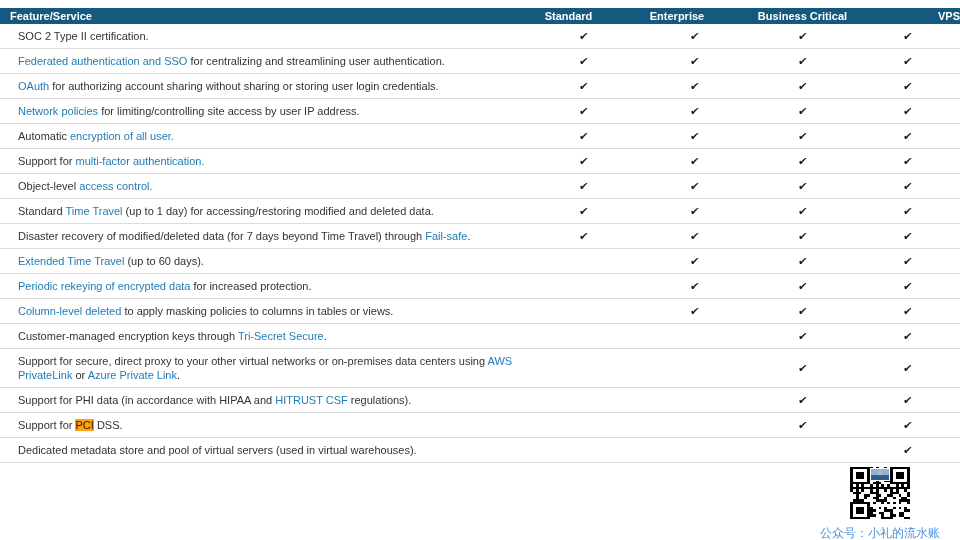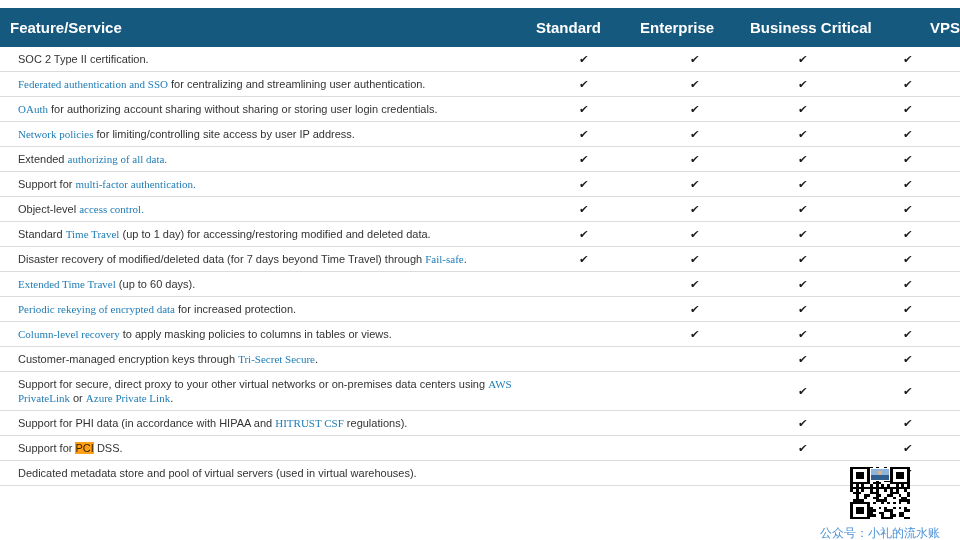--- a/index.html
+++ b/index.html
@@ -32,9 +32,9 @@
   thead th {
     background: var(--header-bg, #15597f);
     color: #ffffff;
-    font-size: 15px;
+    font-size: 11px;
     font-weight: bold;
-    height: 39px;
+    height: 16px;
     padding: 0;
     text-align: center;
     vertical-align: middle;

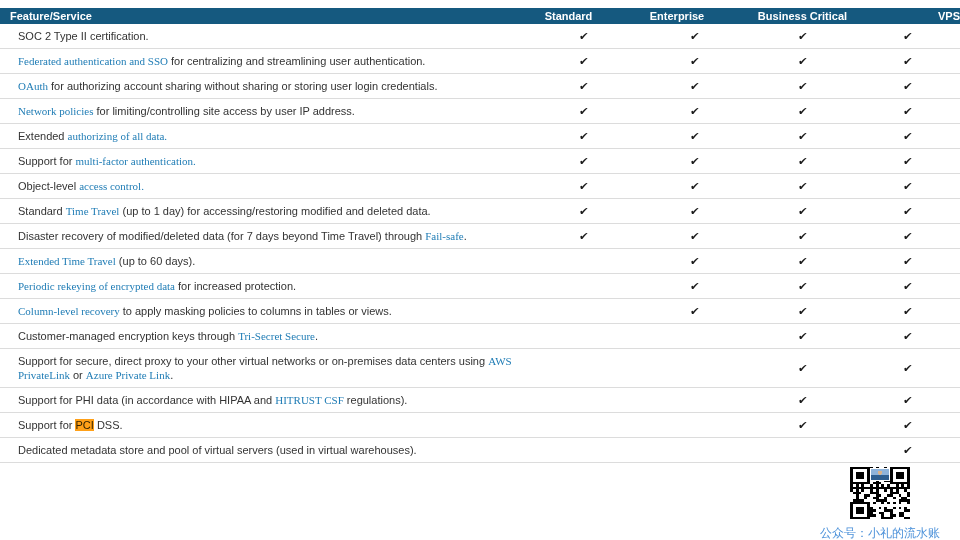--- a/index.html
+++ b/index.html
@@ -79,7 +79,6 @@
   .link {
     color: var(--link-color, #1f7cb5);
     cursor: pointer;
-    font-family: Liberation Serif, serif;
   }
   .hl {
     background: var(--highlight-bg, #ffa018);

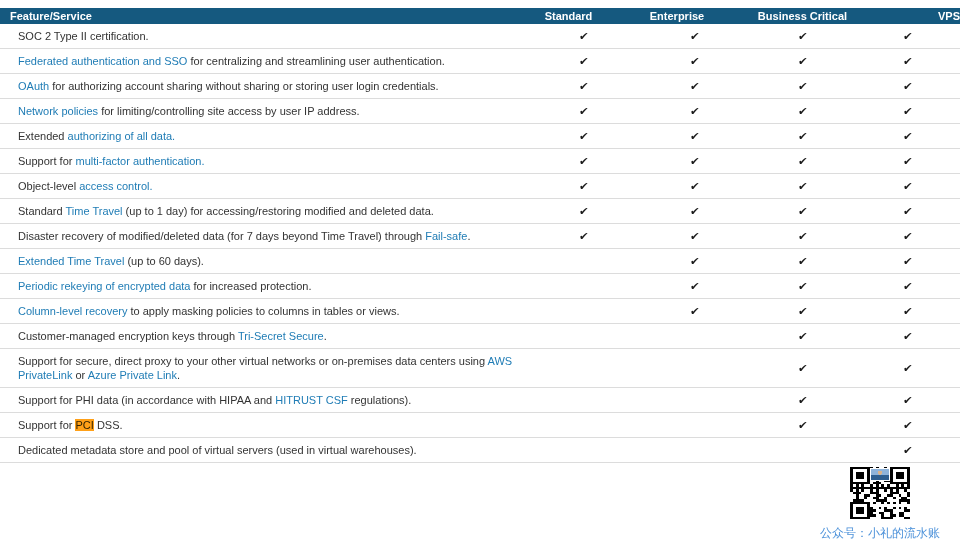--- a/index.html
+++ b/index.html
@@ -154,7 +154,7 @@
           <td class="check"><span class="tick">✔</span></td>
         </tr>
         <tr>
-          <td class="feature"><span>Extended </span><span class="link">authorizing of all data.</span></td>
+          <td class="feature"><span>Automatic </span><span class="link">authorizing of all data.</span></td>
           <td class="check"><span class="tick">✔</span></td>
           <td class="check"><span class="tick">✔</span></td>
           <td class="check"><span class="tick">✔</span></td>

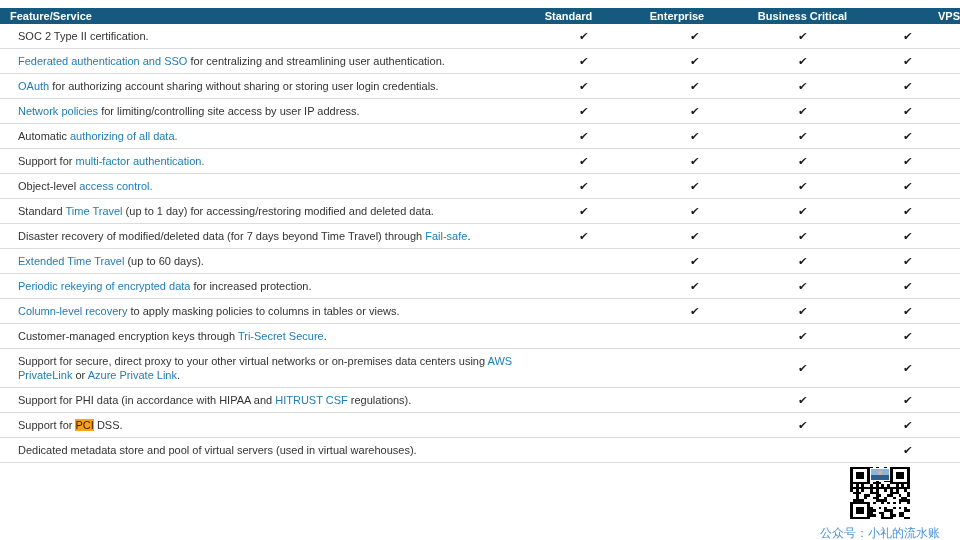--- a/index.html
+++ b/index.html
@@ -154,7 +154,7 @@
           <td class="check"><span class="tick">✔</span></td>
         </tr>
         <tr>
-          <td class="feature"><span>Automatic </span><span class="link">authorizing of all data.</span></td>
+          <td class="feature"><span>Automatic </span><span class="link">encryption of all user.</span></td>
           <td class="check"><span class="tick">✔</span></td>
           <td class="check"><span class="tick">✔</span></td>
           <td class="check"><span class="tick">✔</span></td>

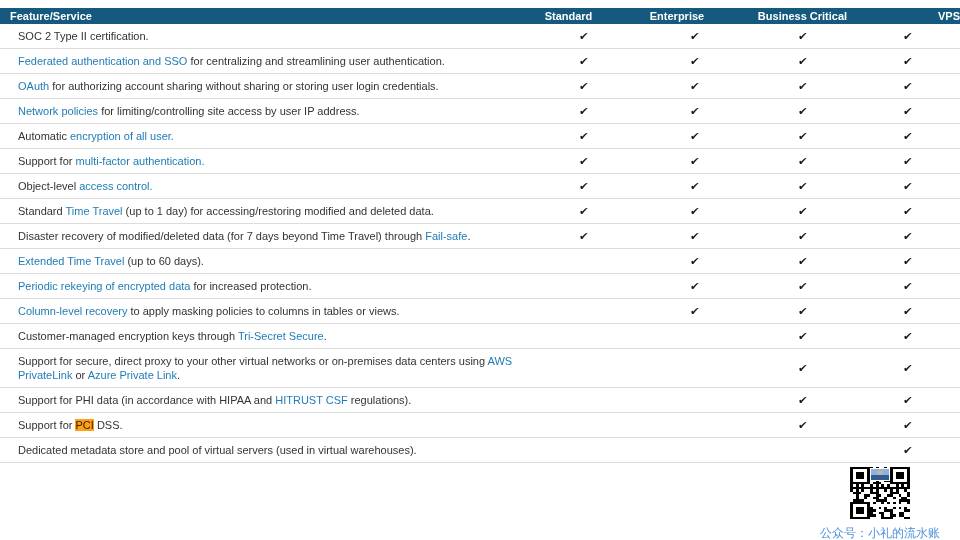--- a/index.html
+++ b/index.html
@@ -203,7 +203,7 @@
           <td class="check"><span class="tick">✔</span></td>
         </tr>
         <tr>
-          <td class="feature"><span class="link">Column-level recovery</span><span> to apply masking policies to columns in tables or views.</span></td>
+          <td class="feature"><span class="link">Column-level deleted</span><span> to apply masking policies to columns in tables or views.</span></td>
           <td class="check"></td>
           <td class="check"><span class="tick">✔</span></td>
           <td class="check"><span class="tick">✔</span></td>

